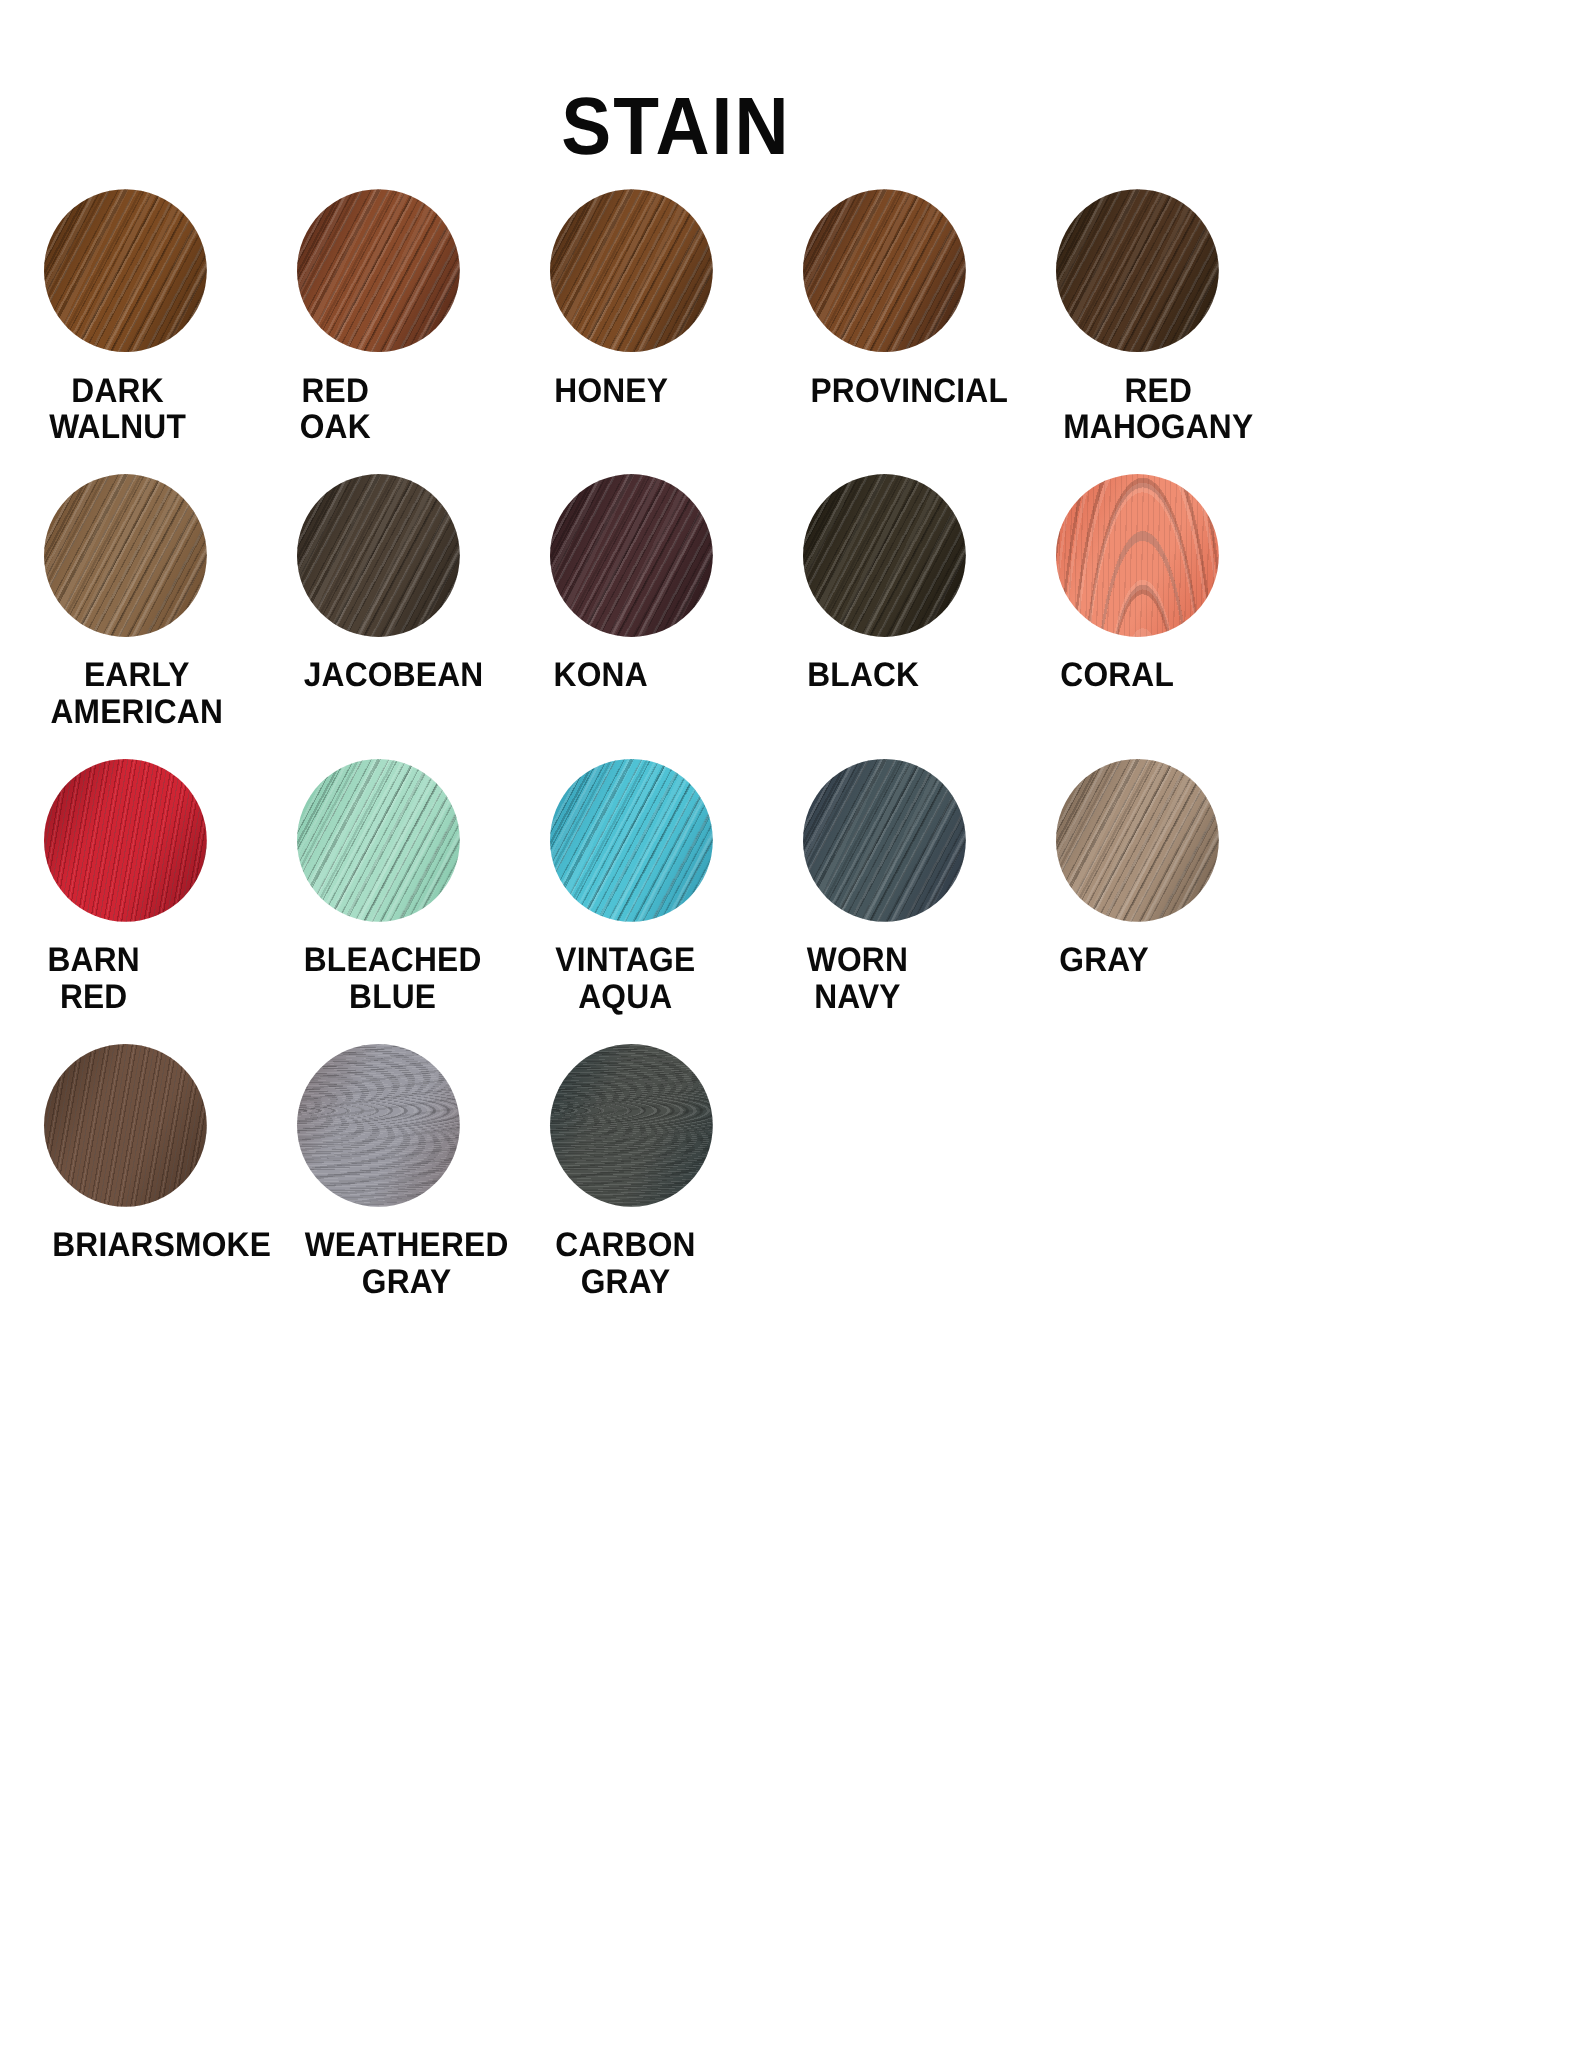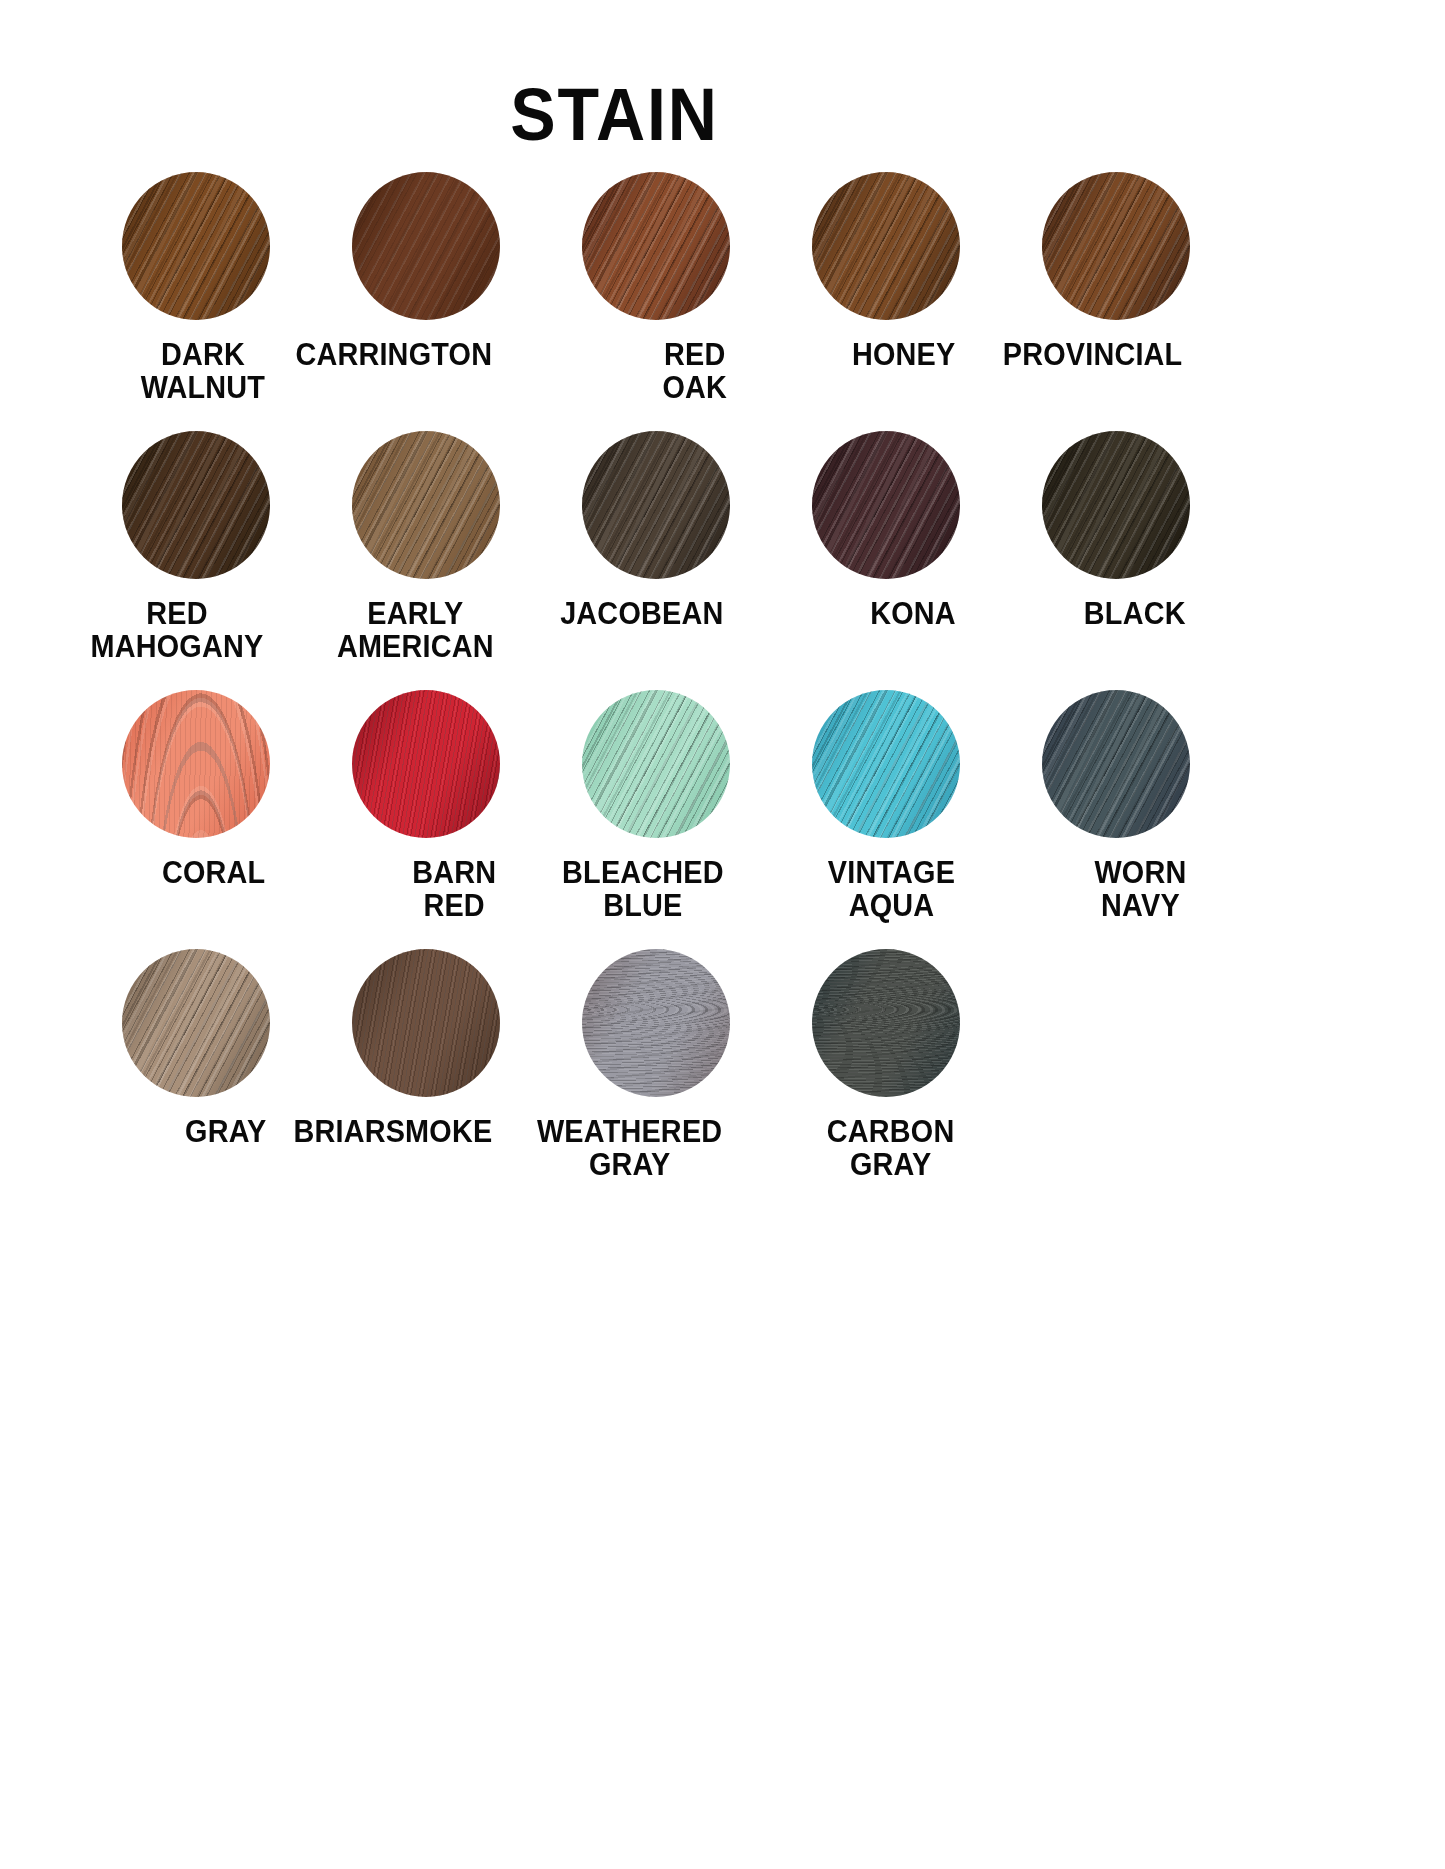--- a/index.html
+++ b/index.html
@@ -37,7 +37,7 @@
     height:259px;
     display:flex;
     flex-direction:column;
-    align-items:flex-end;
+    align-items:flex-start;
   }
   .swatch-wrap{
     width:148px;height:148px;

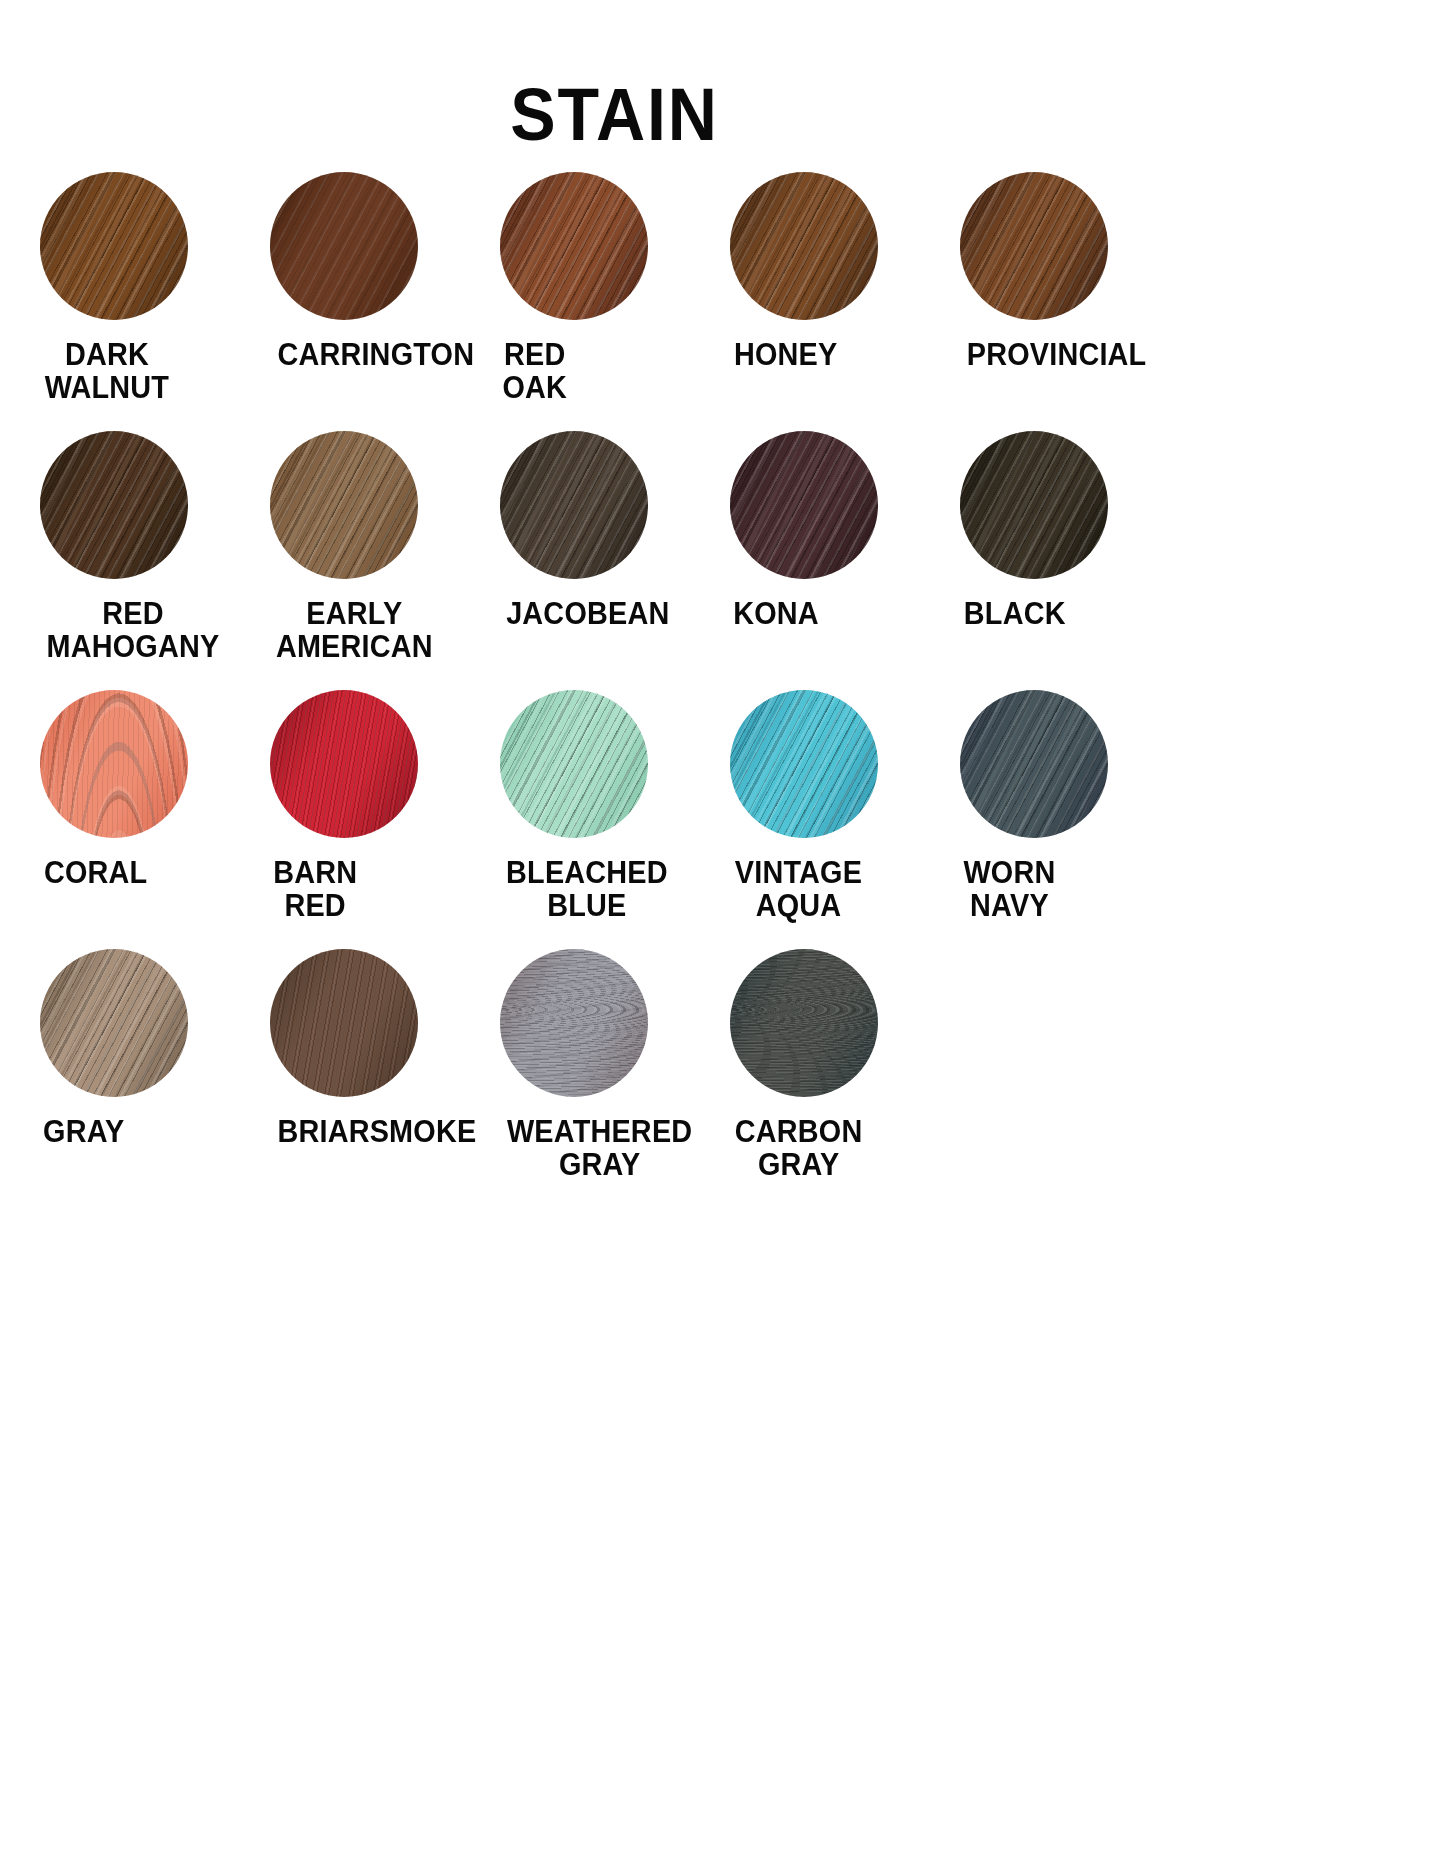--- a/index.html
+++ b/index.html
@@ -182,12 +182,6 @@
       </div>
       <div class="cell">
         <div class="swatch-wrap">
-          <div class="swatch soft" style="background: linear-gradient(118deg, rgb(69, 34, 15) 0%, rgb(107, 58, 34) 35%, rgb(107, 58, 34) 62%, rgb(69, 34, 15) 100%);"></div>
-        </div>
-        <div class="label">CARRINGTON</div>
-      </div>
-      <div class="cell">
-        <div class="swatch-wrap">
           <div class="swatch " style="background: linear-gradient(118deg, rgb(74, 33, 20) 0%, rgb(138, 75, 43) 35%, rgb(138, 75, 43) 62%, rgb(74, 33, 20) 100%);"></div>
         </div>
         <div class="label">RED

